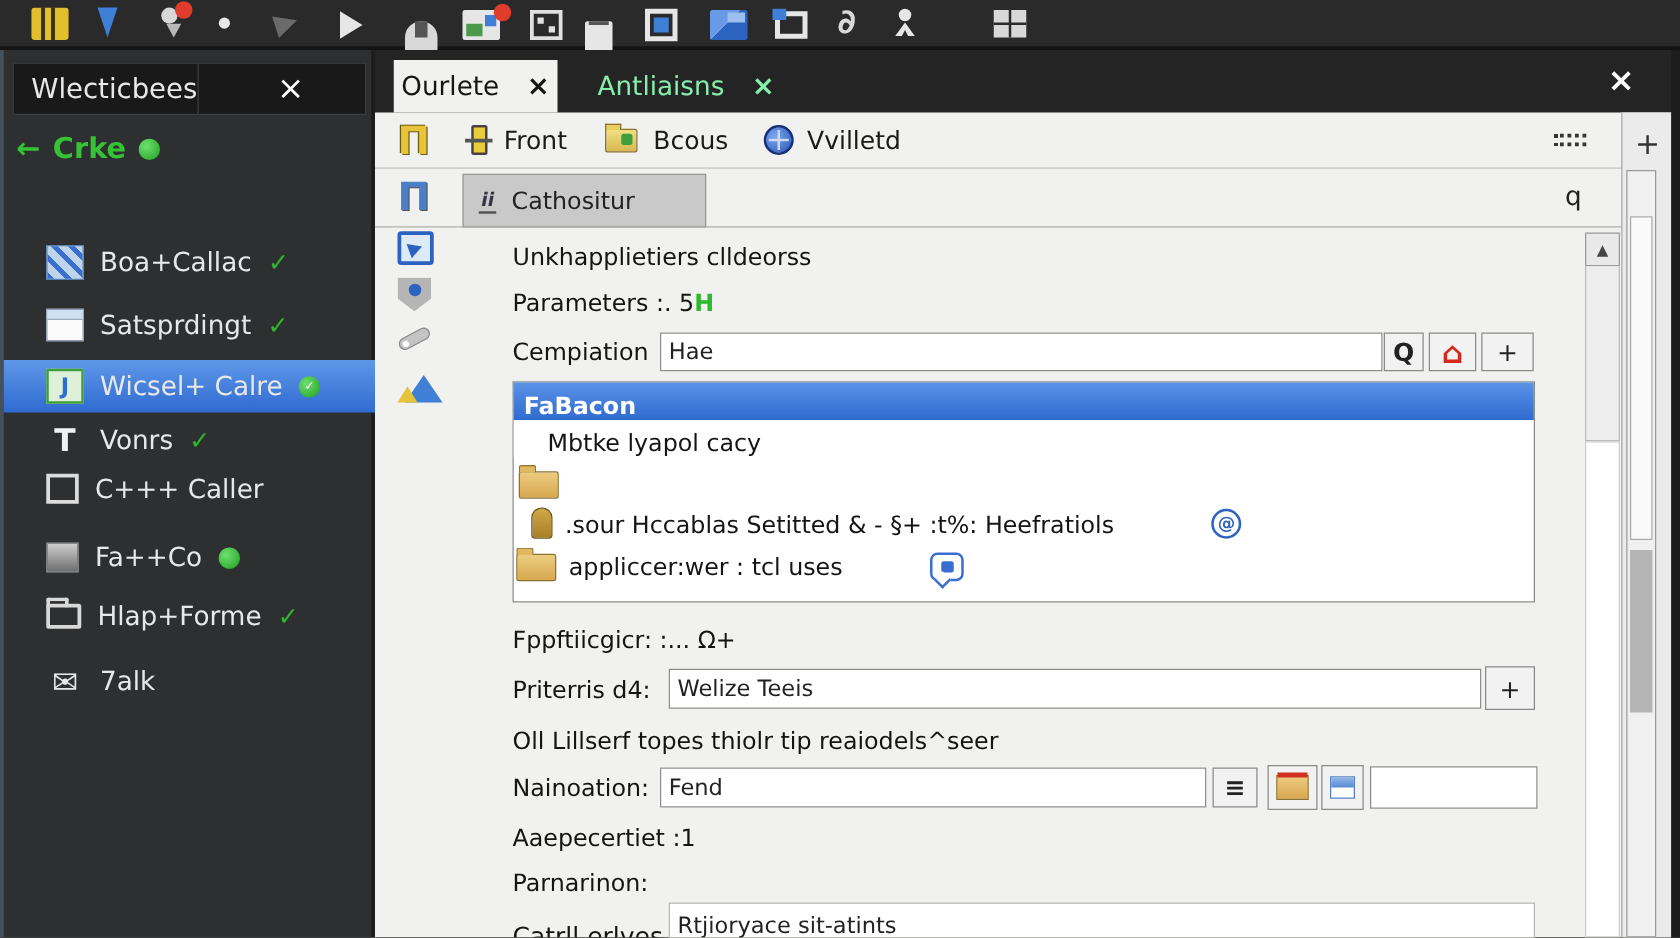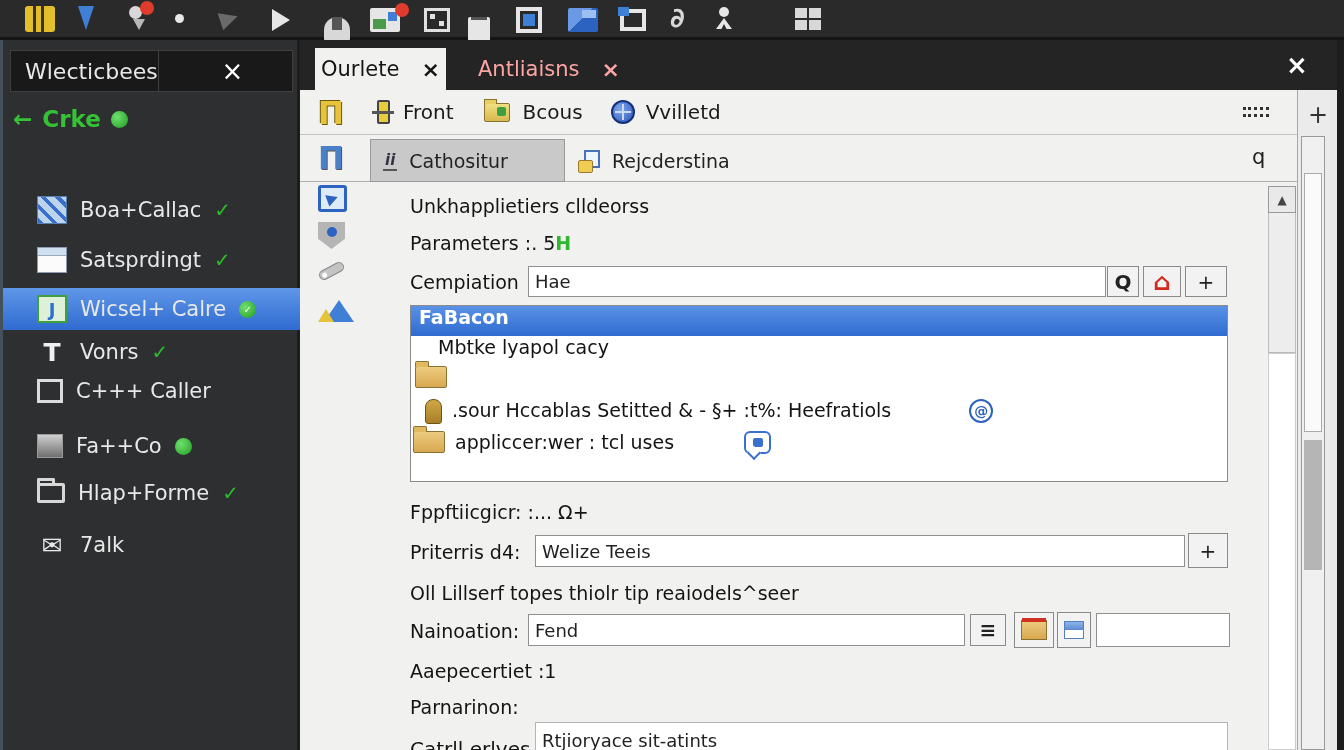--- a/index.html
+++ b/index.html
@@ -70,7 +70,7 @@
   .content{position:absolute;left:0;top:50px;width:1037px;height:660px;background:#f1f1ef}
   .tab{position:absolute;top:8px;height:42px;display:flex;align-items:center;gap:22px;font-size:21px;padding:0 6px}
   .tab.active{background:#f1f1ef;color:#151515}
-  .tab.inactive{color:#fca5a5}
+  .tab.inactive{color:#86efac}
   .tclose{font-weight:bold;font-size:22px}
   .winclose{position:absolute;left:986px;top:10px;color:#fff;font-size:26px;font-weight:bold}
   .toolrow{position:absolute;left:0;top:50px;width:997px;height:45px;border-bottom:1px solid #c4c4c4;

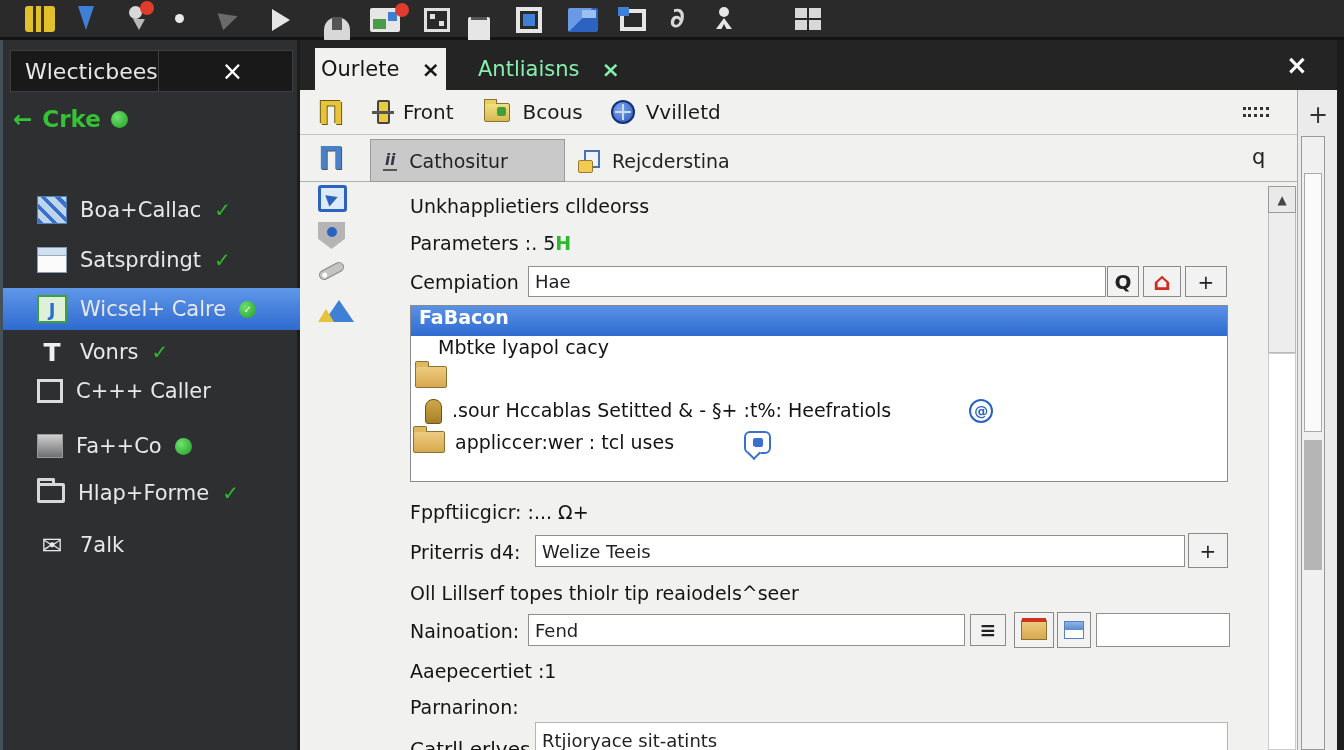--- a/index.html
+++ b/index.html
@@ -307,13 +307,6 @@
       <span class="ic-info">ii</span>
       <span>Cathositur</span>
     </div>
-    <div class="subtab">
-      <span class="ic-rejc">
-          <i></i>
-          <b></b>
-        </span>
-      <span>Rejcderstina</span>
-    </div>
     <span class="cornerq">q</span>
   </div>
 

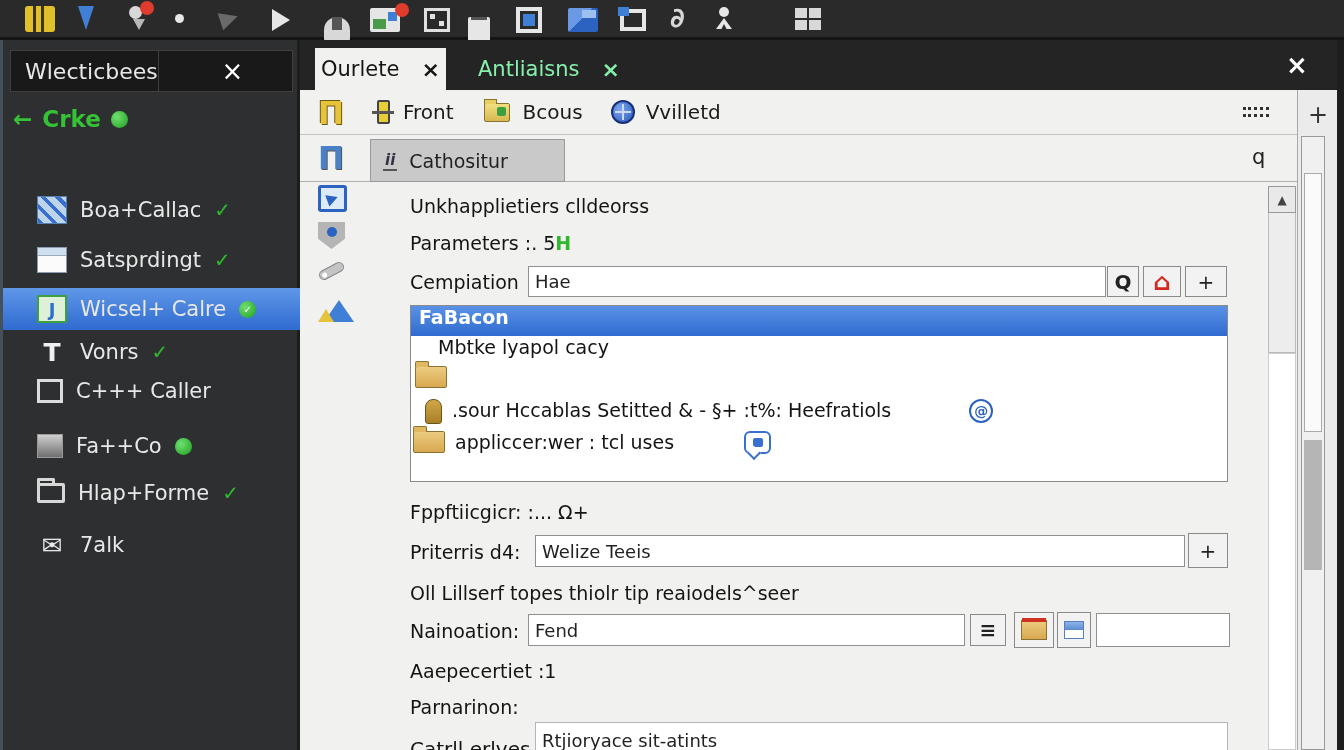--- a/index.html
+++ b/index.html
@@ -117,7 +117,7 @@
   .btn{position:absolute;display:flex;align-items:center;justify-content:center;border:1px solid #8a8a8a;background:#f2f2f2;font-size:20px;color:#222}
   .red{color:#d42a1e;font-size:24px;font-weight:bold}
   .listbox{position:absolute;left:110px;top:265px;width:818px;height:177px;background:#fff;border:1px solid #8a8a8a;font-size:19px;color:#141414}
-  .lrow{position:absolute;left:0;width:100%;display:flex;align-items:flex-start;gap:10px;padding-left:8px}
+  .lrow{position:absolute;left:0;width:100%;display:flex;align-items:flex-end;gap:10px;padding-left:8px}
   .lrow.sel{background:linear-gradient(#5a92e6,#2f6bd0);color:#fff;font-weight:bold}
   .ic-foldtan{width:32px;height:22px;background:linear-gradient(#eccc80,#d8a850);border:1px solid #8a7230;border-radius:2px;position:relative;flex:none}
   .ic-foldtan::before{content:"";position:absolute;left:-1px;top:-6px;width:12px;height:5px;background:#e0b860;border:1px solid #8a7230;border-bottom:none;border-radius:2px 2px 0 0}

